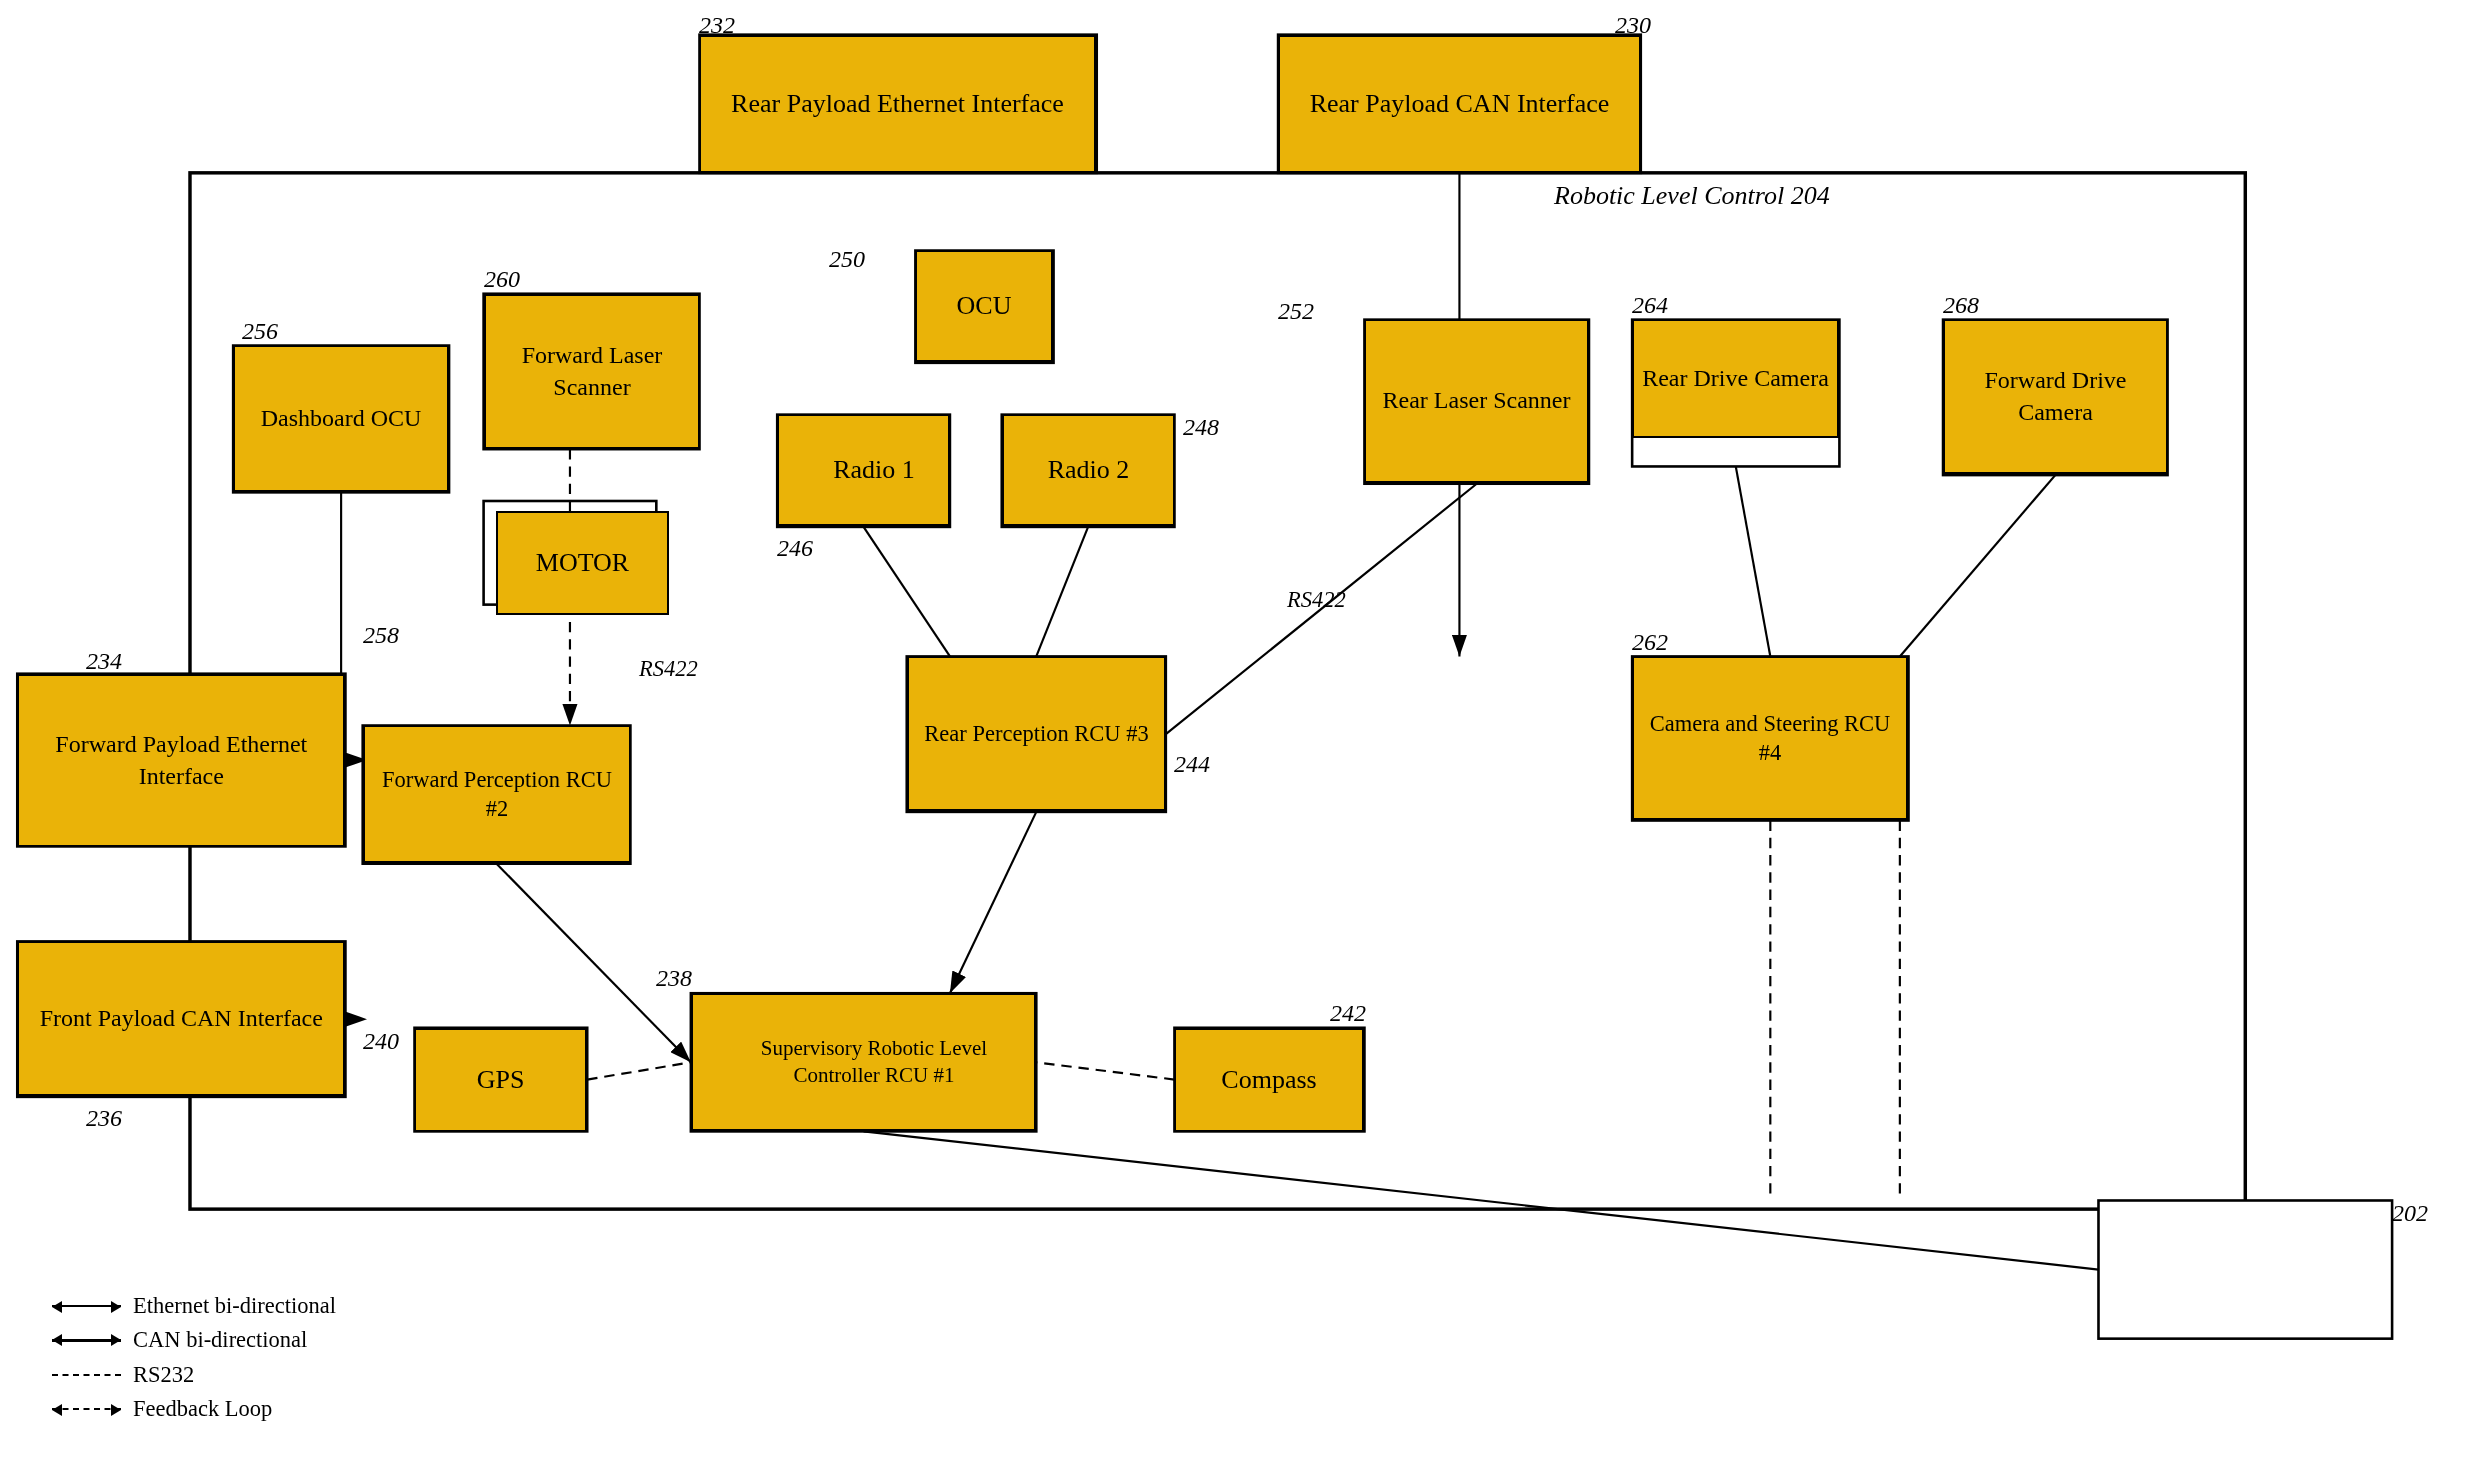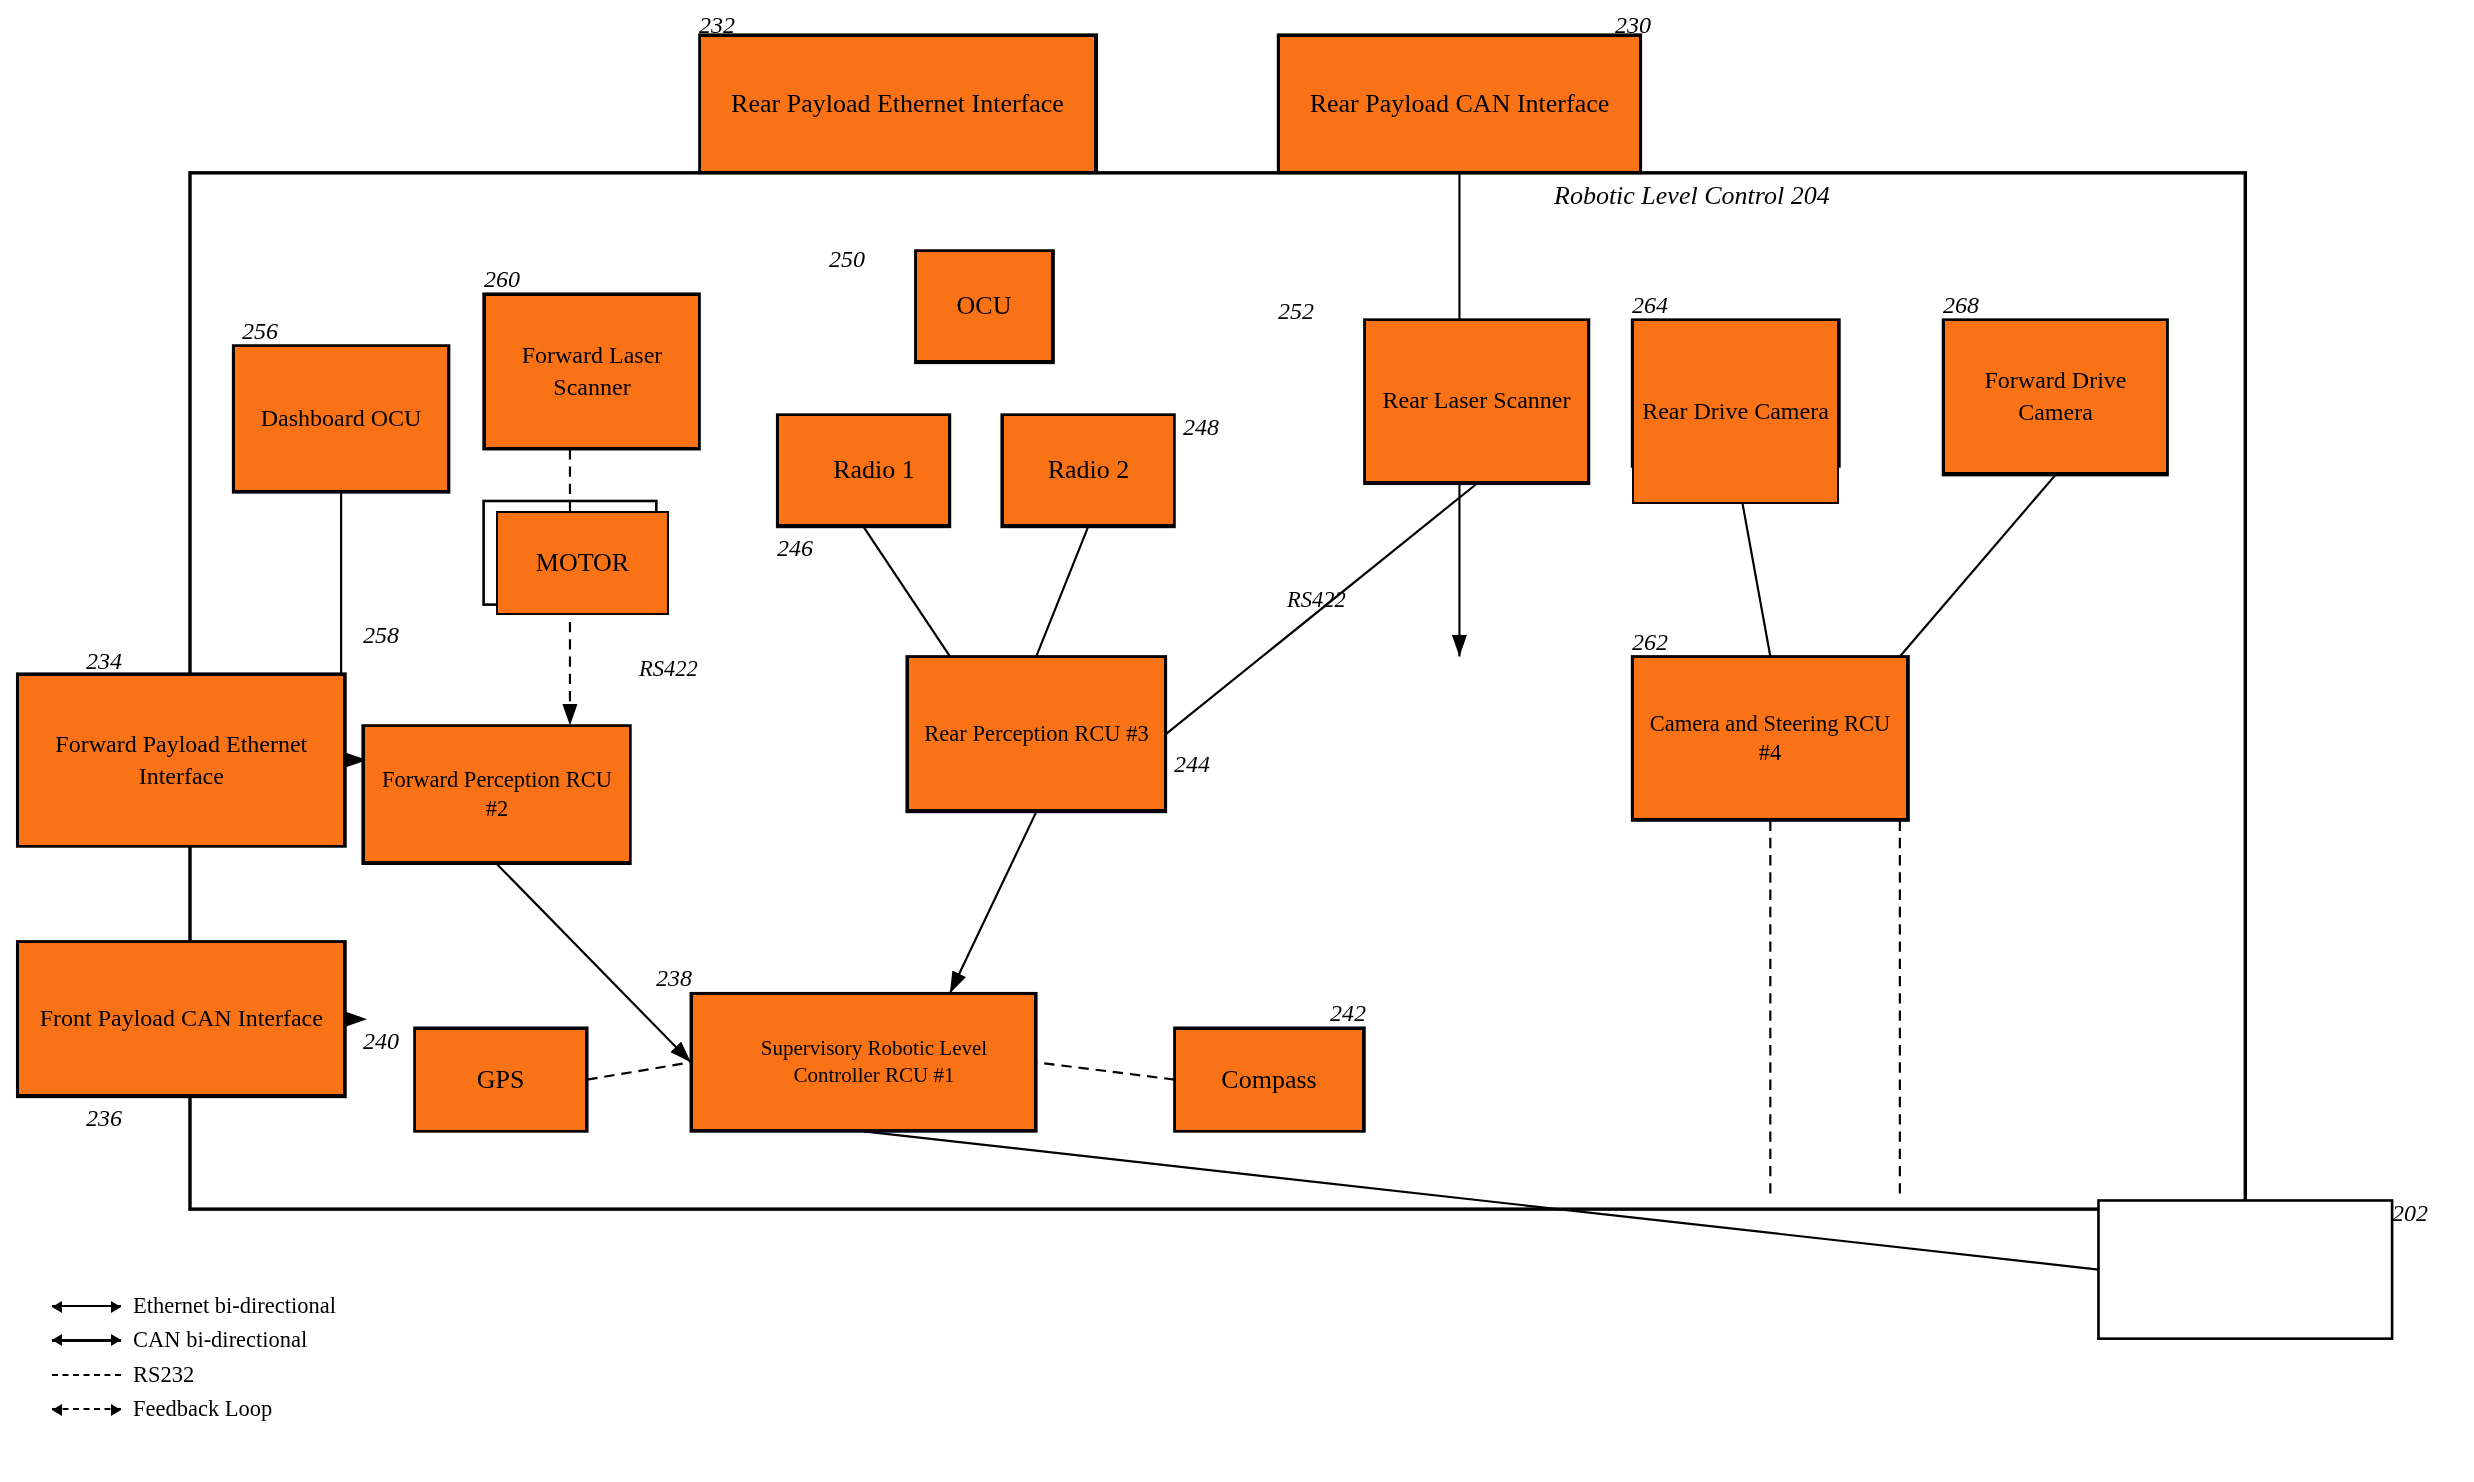--- a/index.html
+++ b/index.html
@@ -23,7 +23,7 @@
     .box {
       position: absolute;
       border: 2.6px solid #000;
-      background: #f97316;
+      background: #eab308;
       display: flex;
       align-items: center;
       justify-content: center;

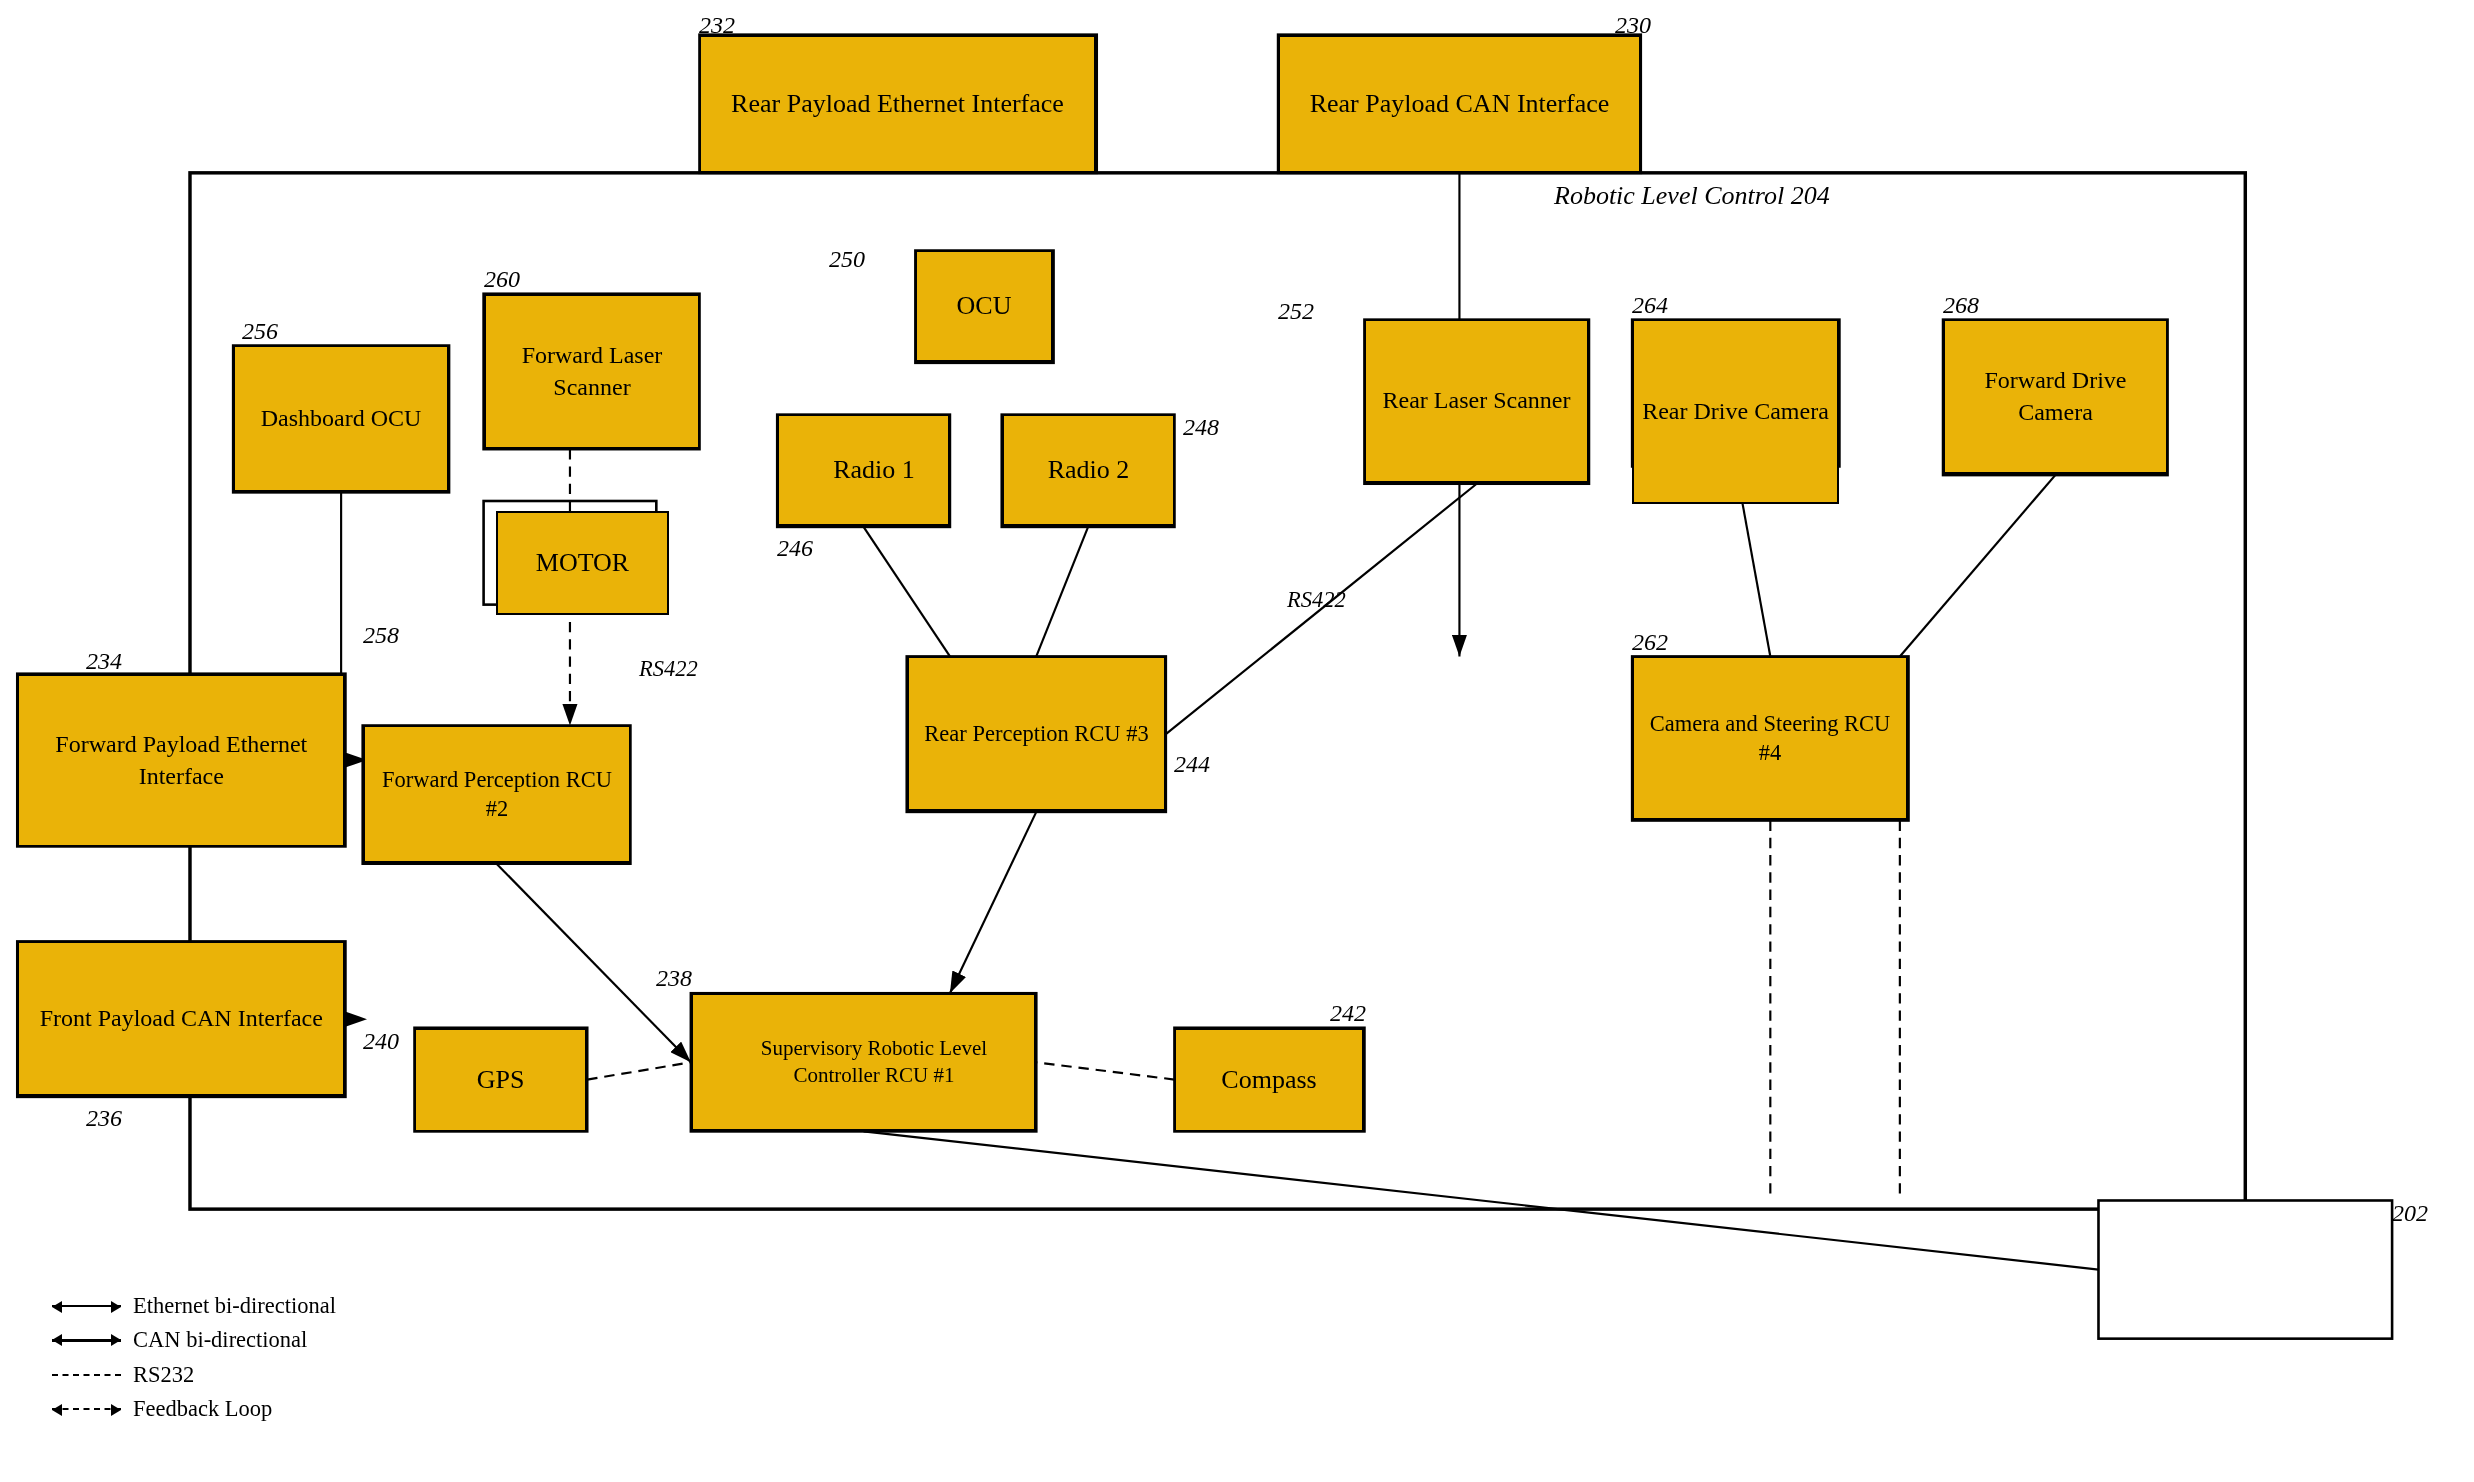--- a/index.html
+++ b/index.html
@@ -277,7 +277,7 @@
   </div>
   <span class="ref-num" style="left:1278px; top:298px;">252</span>
 
-  <div class="box" style="left:1632px; top:319px; width:207px; height:185px; font-size:24px;">
+  <div class="box" style="left:1632px; top:319px; width:207px; height:119px; font-size:24px;">
     <span>Rear Drive Camera</span>
   </div>
   <span class="ref-num" style="left:1632px; top:292px;">264</span>

